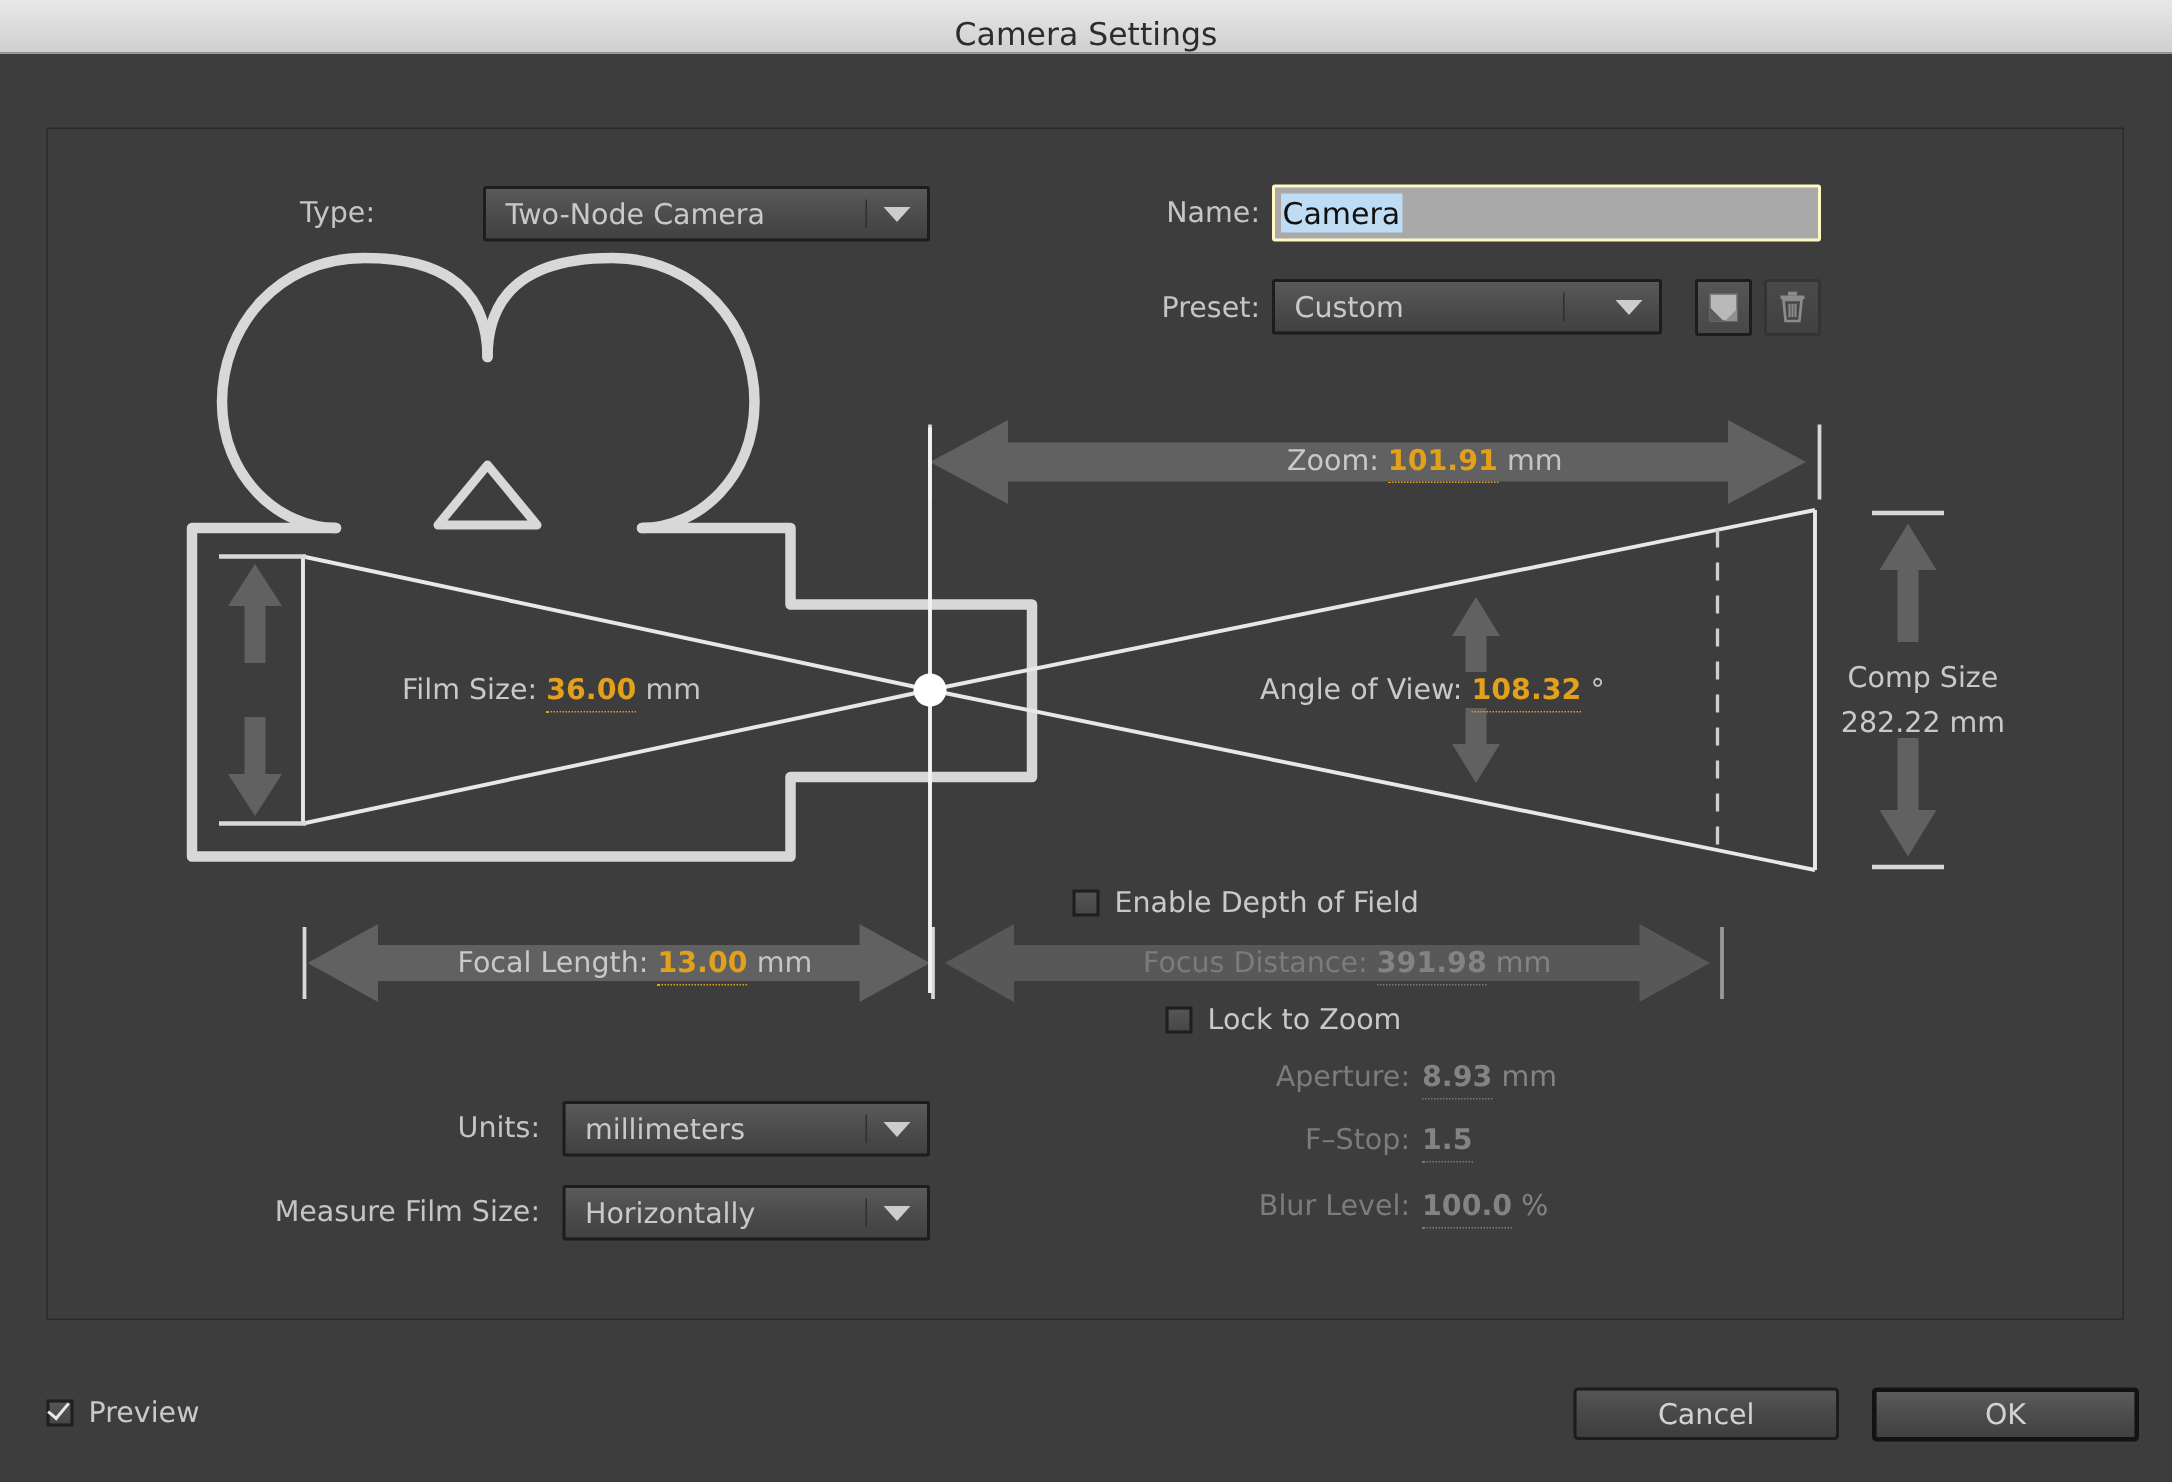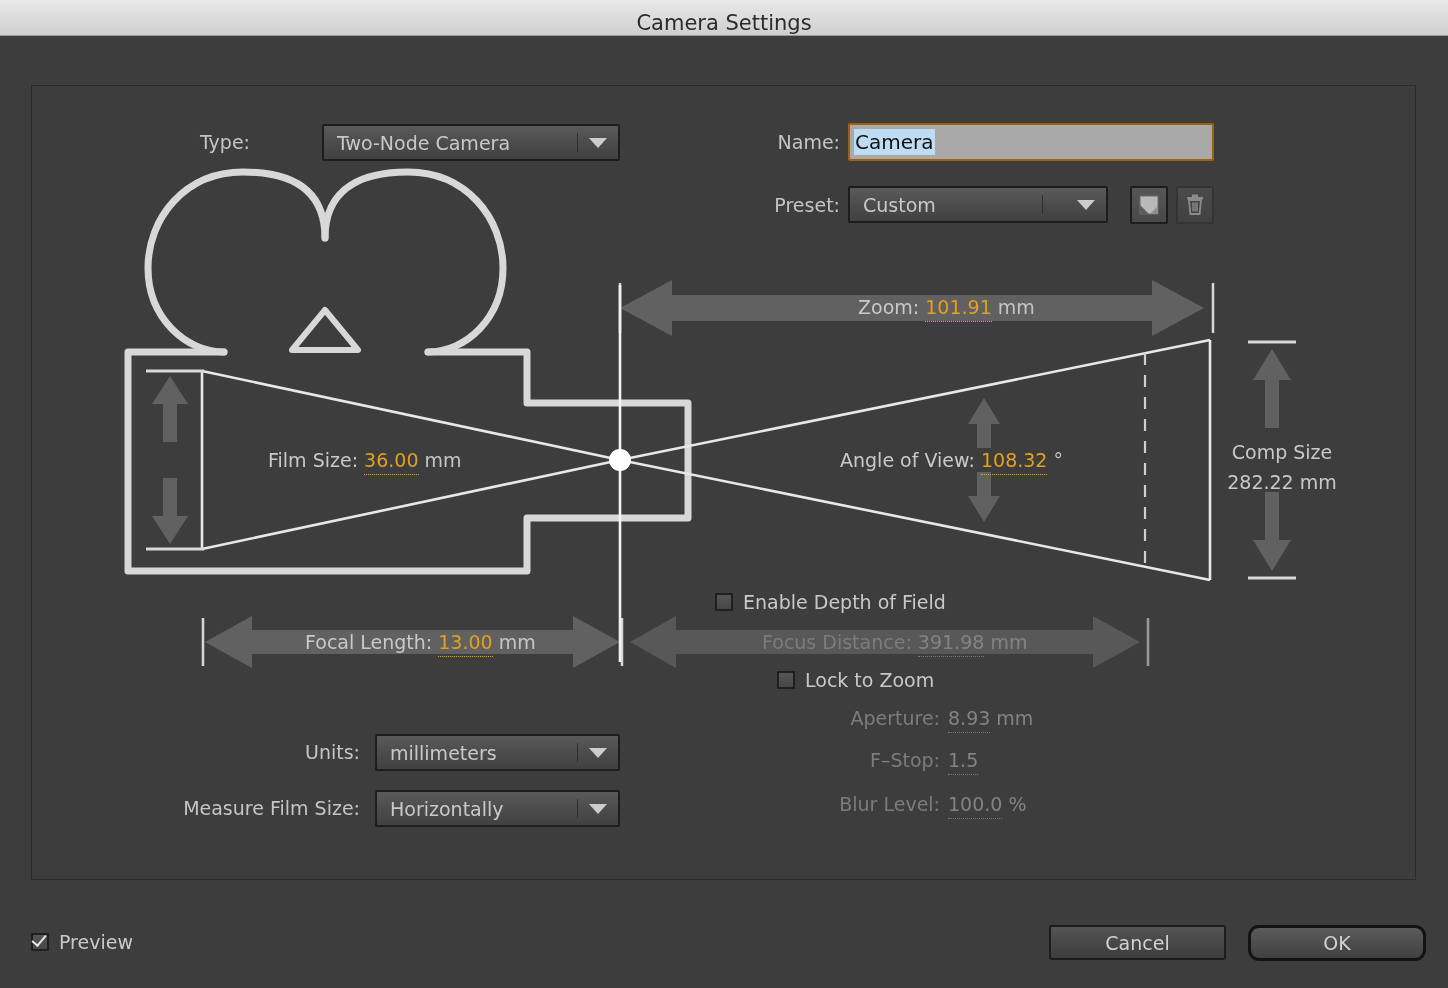--- a/index.html
+++ b/index.html
@@ -109,7 +109,7 @@
     position: absolute;
     box-sizing: border-box;
     background: #a9a9a9;
-    border: 2px solid #a16207;
+    border: 2px solid #fef9c3;
     border-radius: 2px;
     display: flex;
     align-items: center;

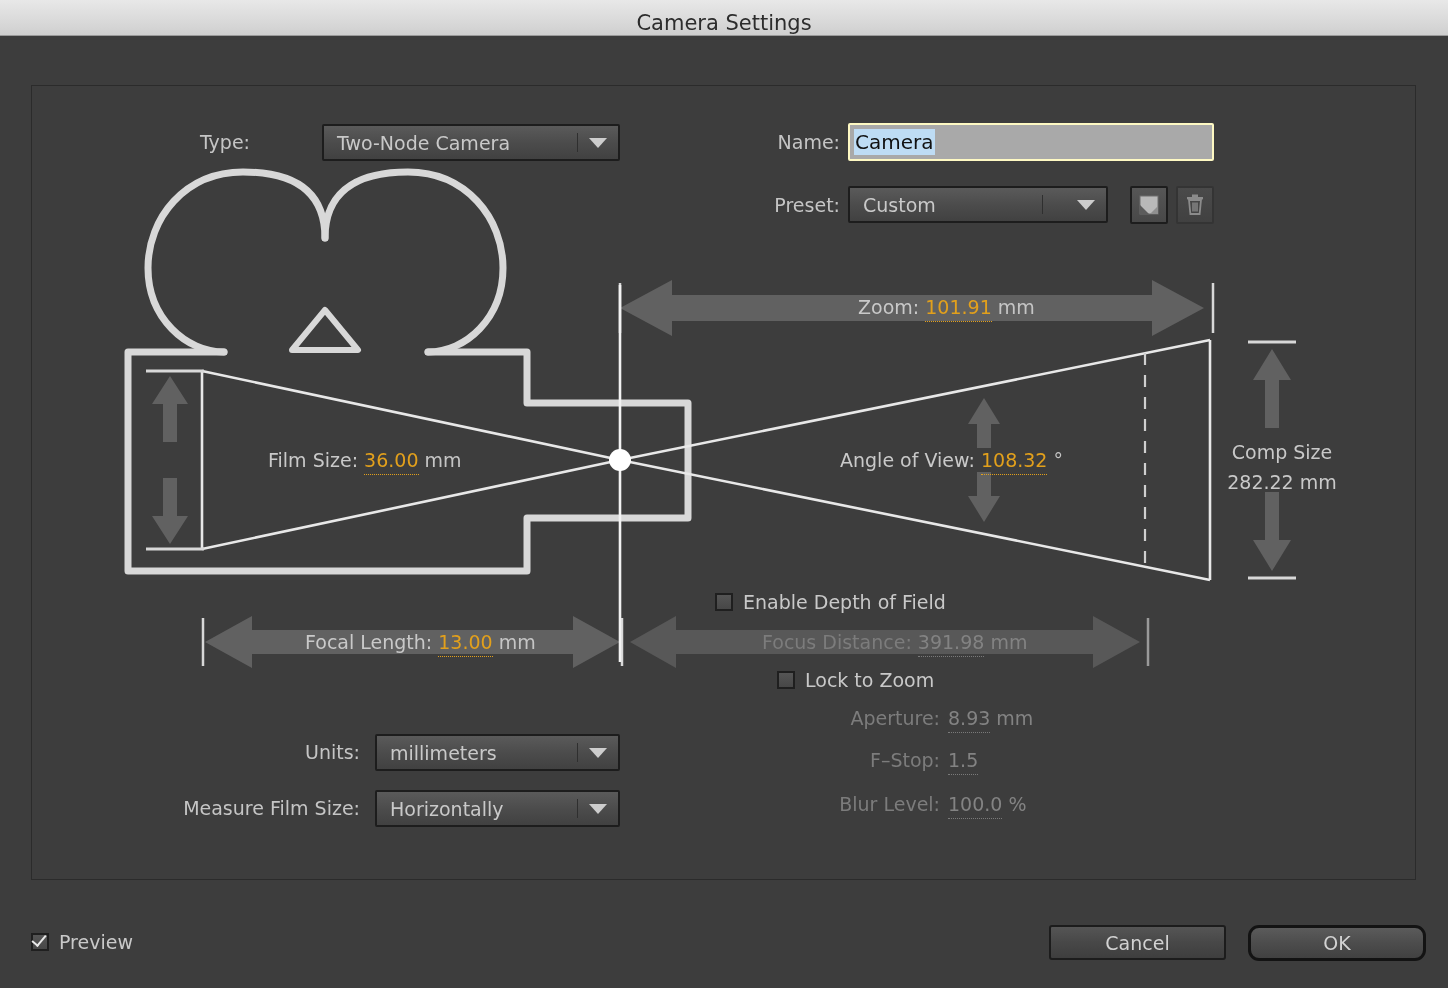--- a/index.html
+++ b/index.html
@@ -57,6 +57,7 @@
     color: #e2a01c;
     border-bottom: 1px dotted #e2a01c;
     padding-bottom: 3px;
+    font-weight: bold;
   }
   .valnum.dim {
     color: #838383;

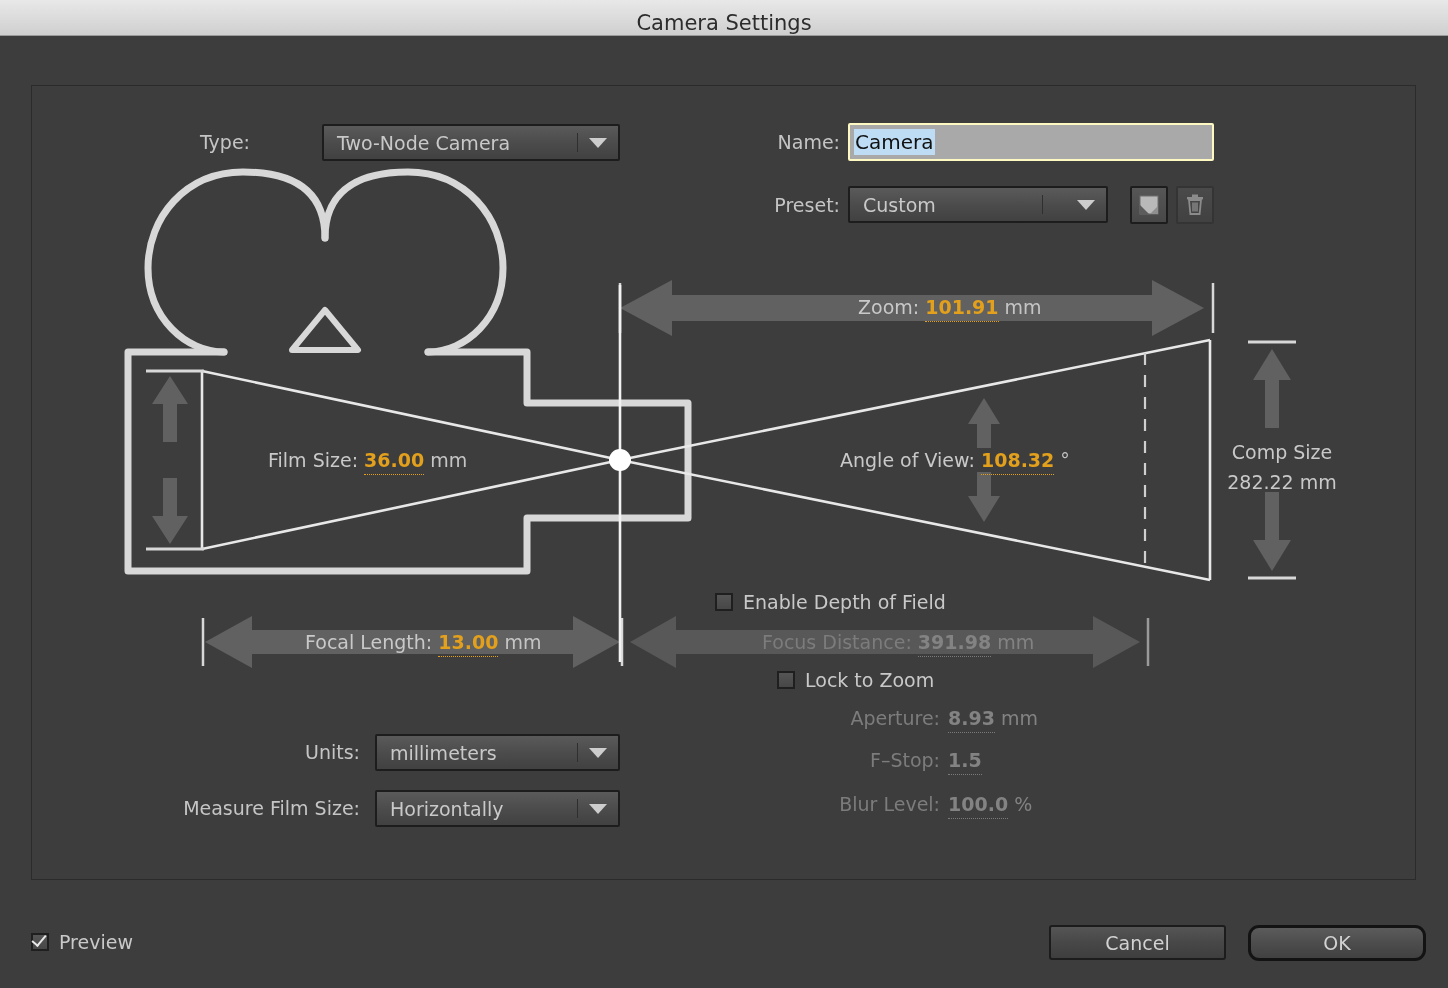--- a/index.html
+++ b/index.html
@@ -420,6 +420,6 @@
 </div>
 
 <div class="btn" style="left:1049px; top:925px; width:177px; height:35px;">Cancel</div>
-<div class="btn default" style="left:1248px; top:925px; width:178px; height:36px;border-radius:11px;">OK</div>
+<div class="btn default" style="left:1248px; top:925px; width:178px; height:36px;">OK</div>
 
 </body></html>

